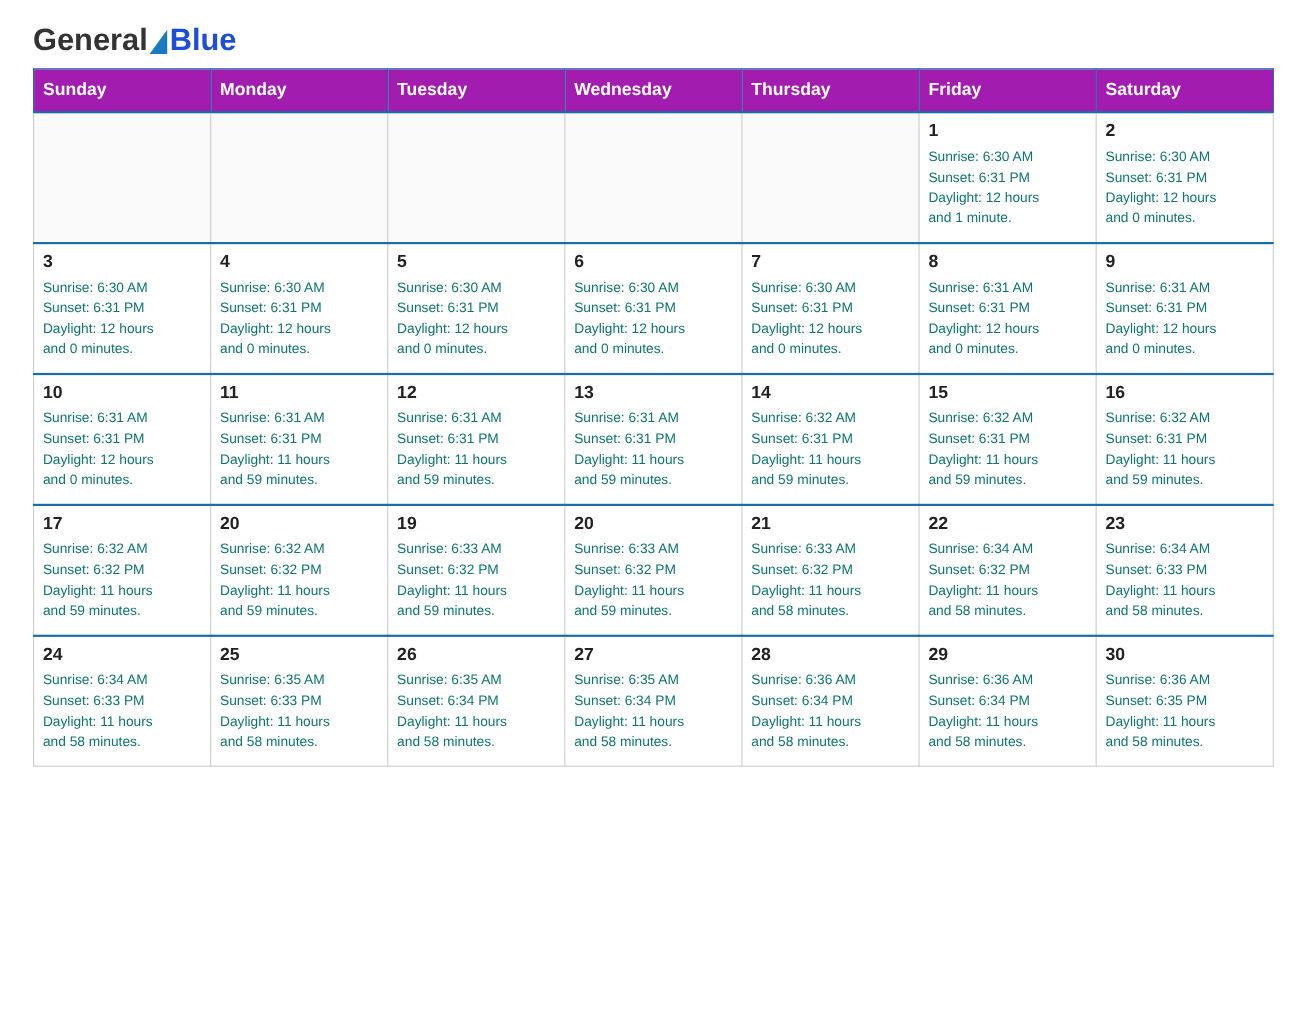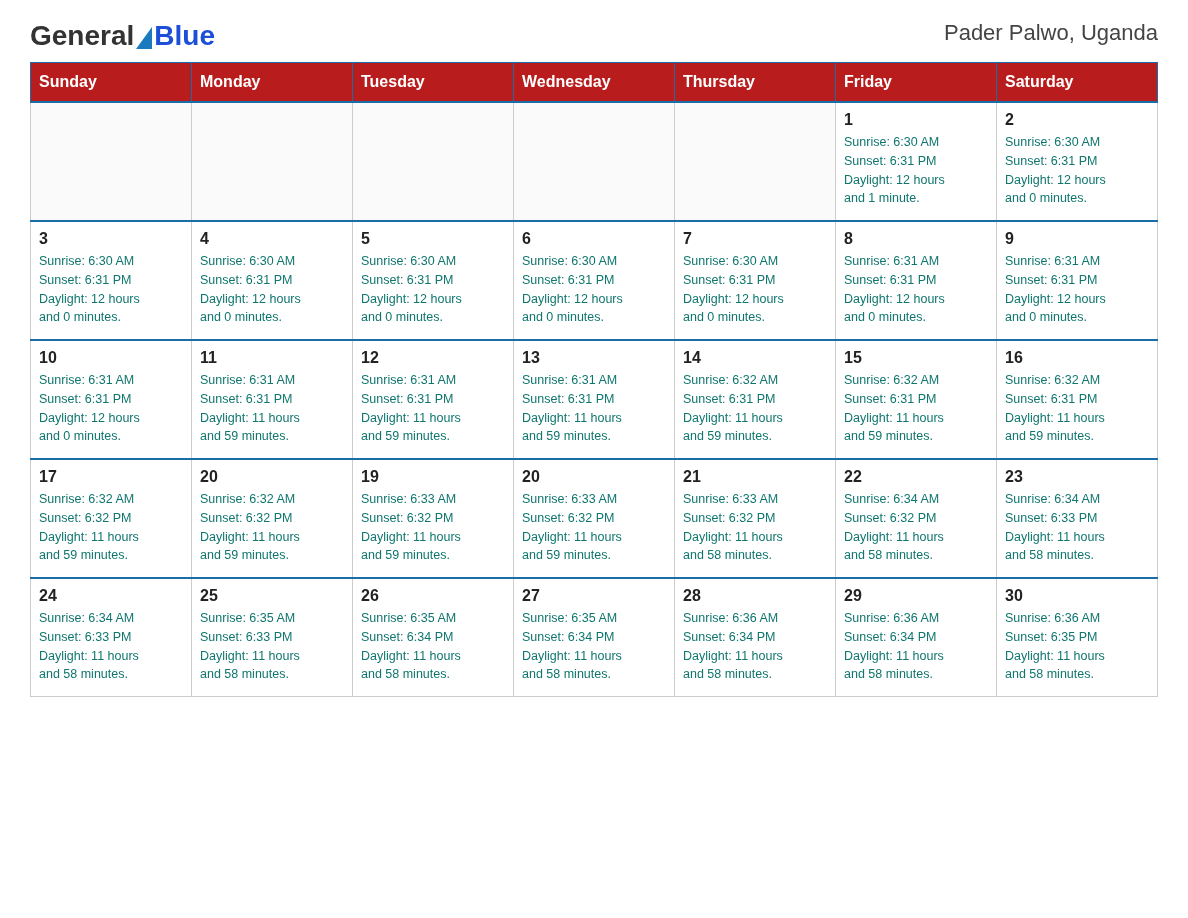--- a/index.html
+++ b/index.html
@@ -117,7 +117,6 @@
     <span class="logo-blue">Blue</span>
   </div>
   <div class="title-section">
-    <div class="location-title">Pader Palwo, Uganda</div>
   </div>
 </div>
 

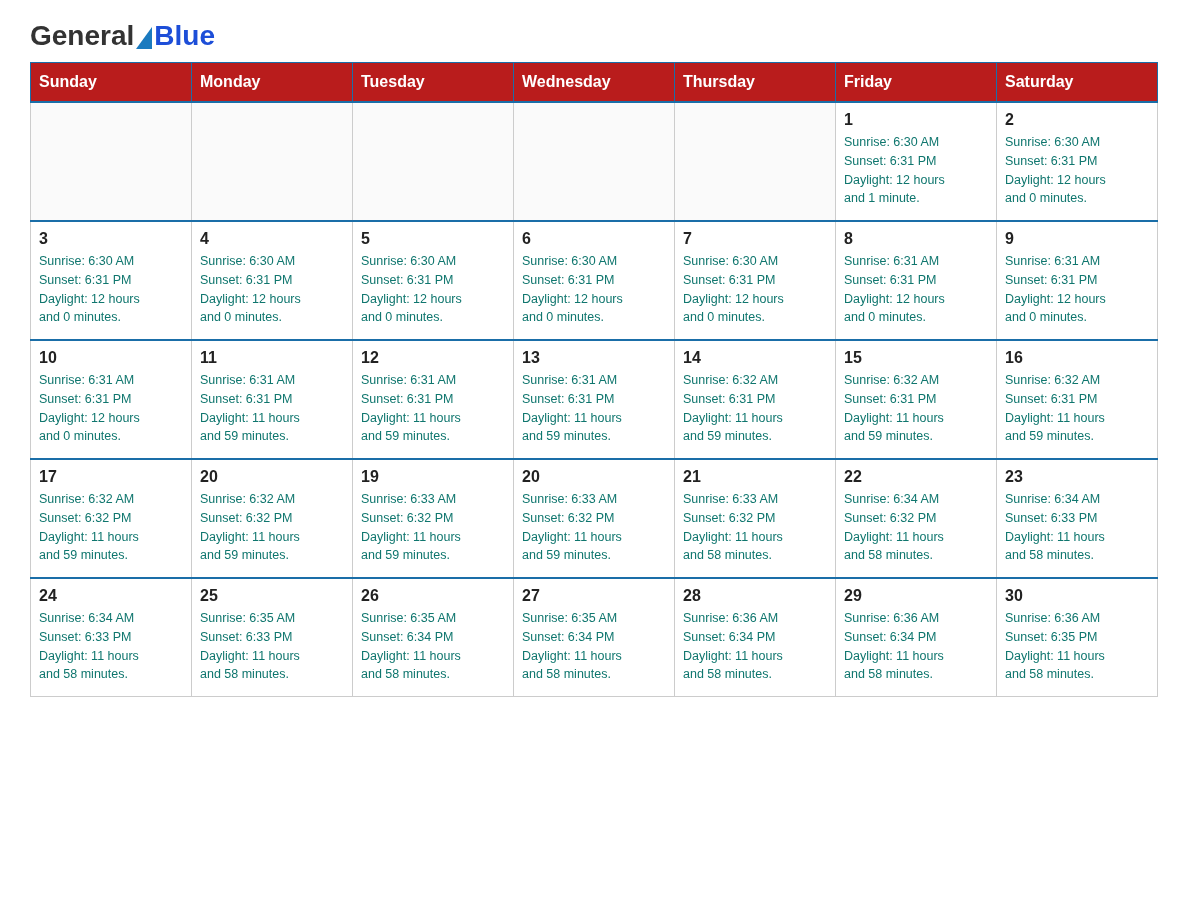--- a/index.html
+++ b/index.html
@@ -58,7 +58,7 @@
       margin-top: 8px;
     }
     .calendar thead tr {
-      background-color: #b91c1c;
+      background-color: #a21caf;
     }
     .calendar thead th {
       color: #fff;

